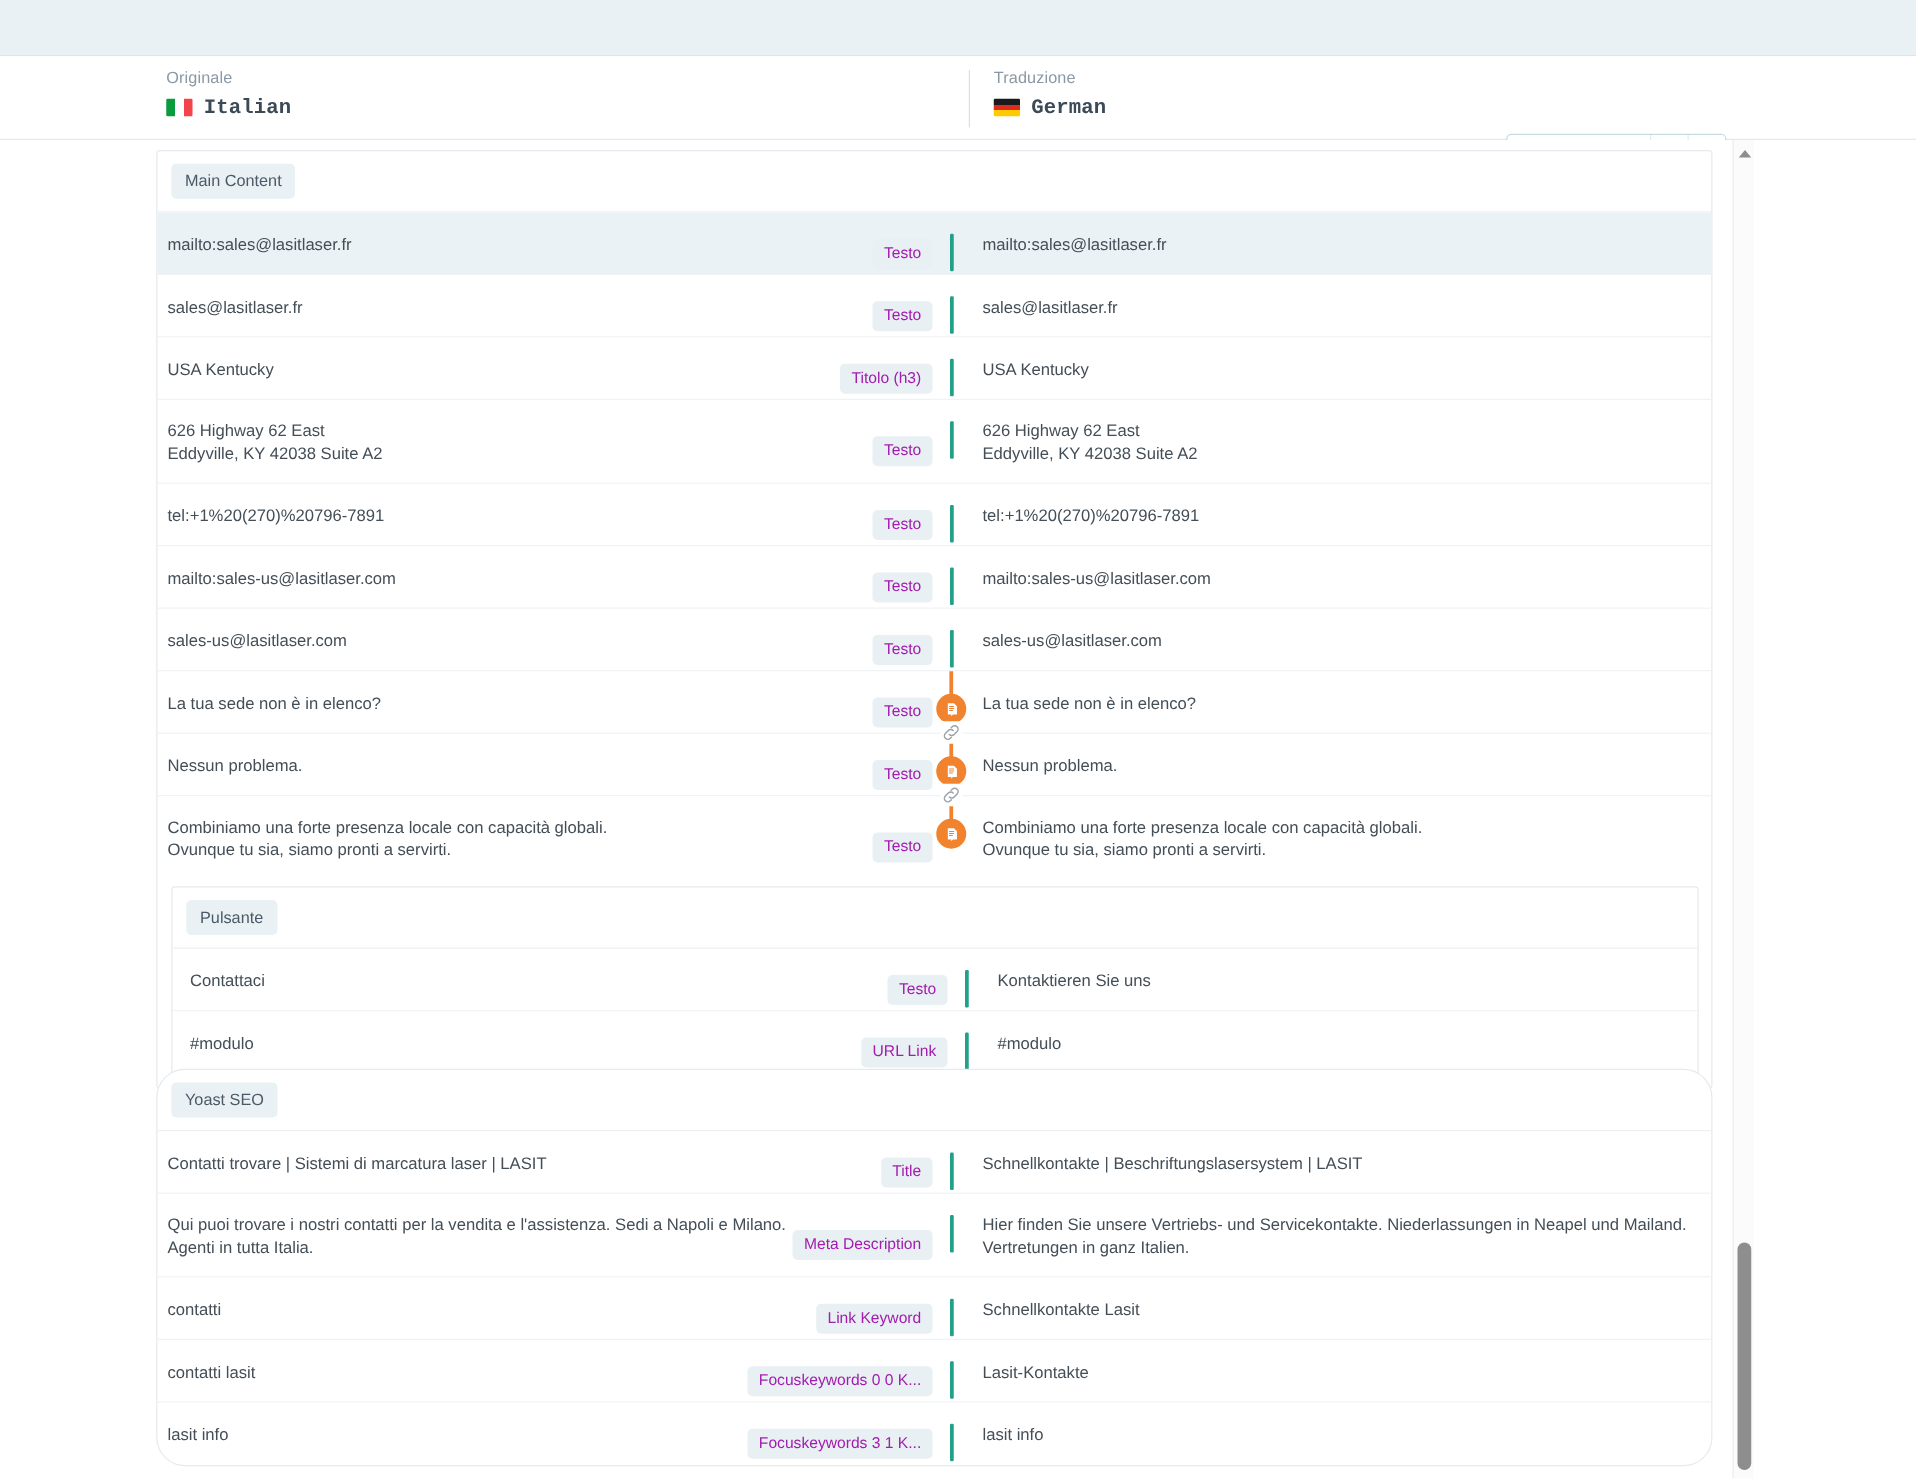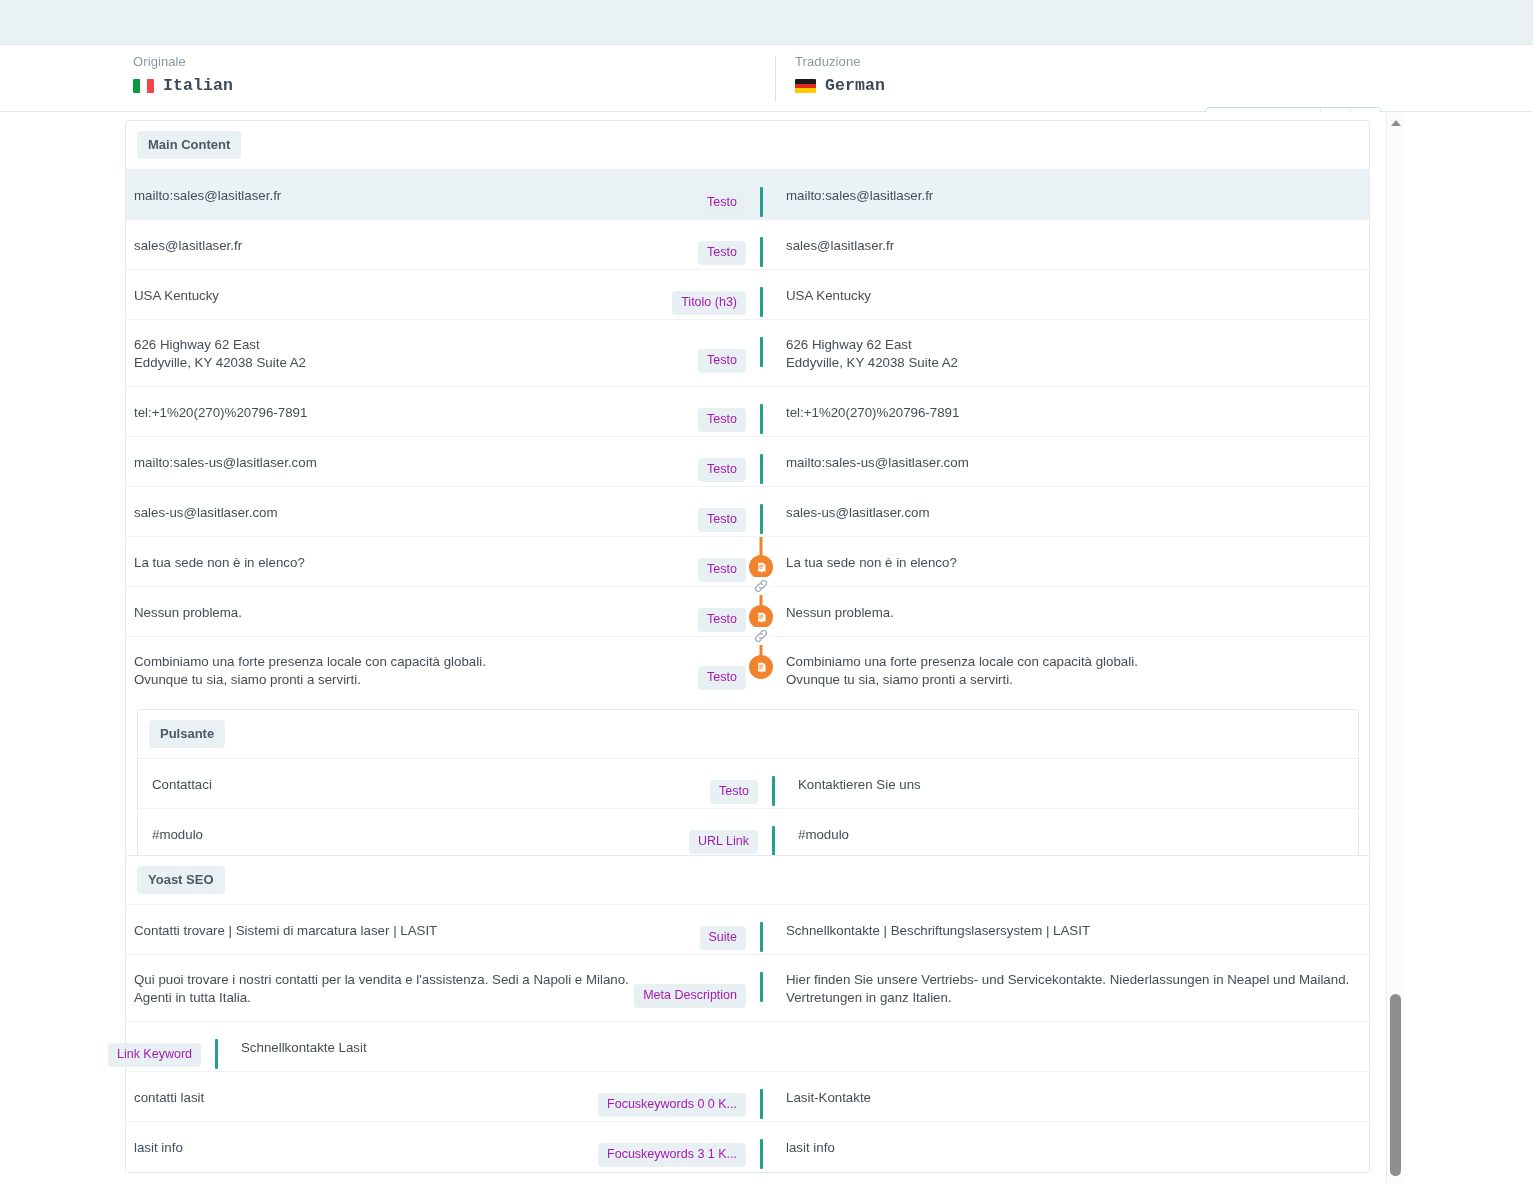--- a/index.html
+++ b/index.html
@@ -89,7 +89,6 @@
     background:#eaf1f4; color:#4a5a66;
     font-size:13px; padding:6px 11px 7px; border-radius:4px;
     margin-bottom:10px;
-    font-weight:bold;
   }
 
   .row{

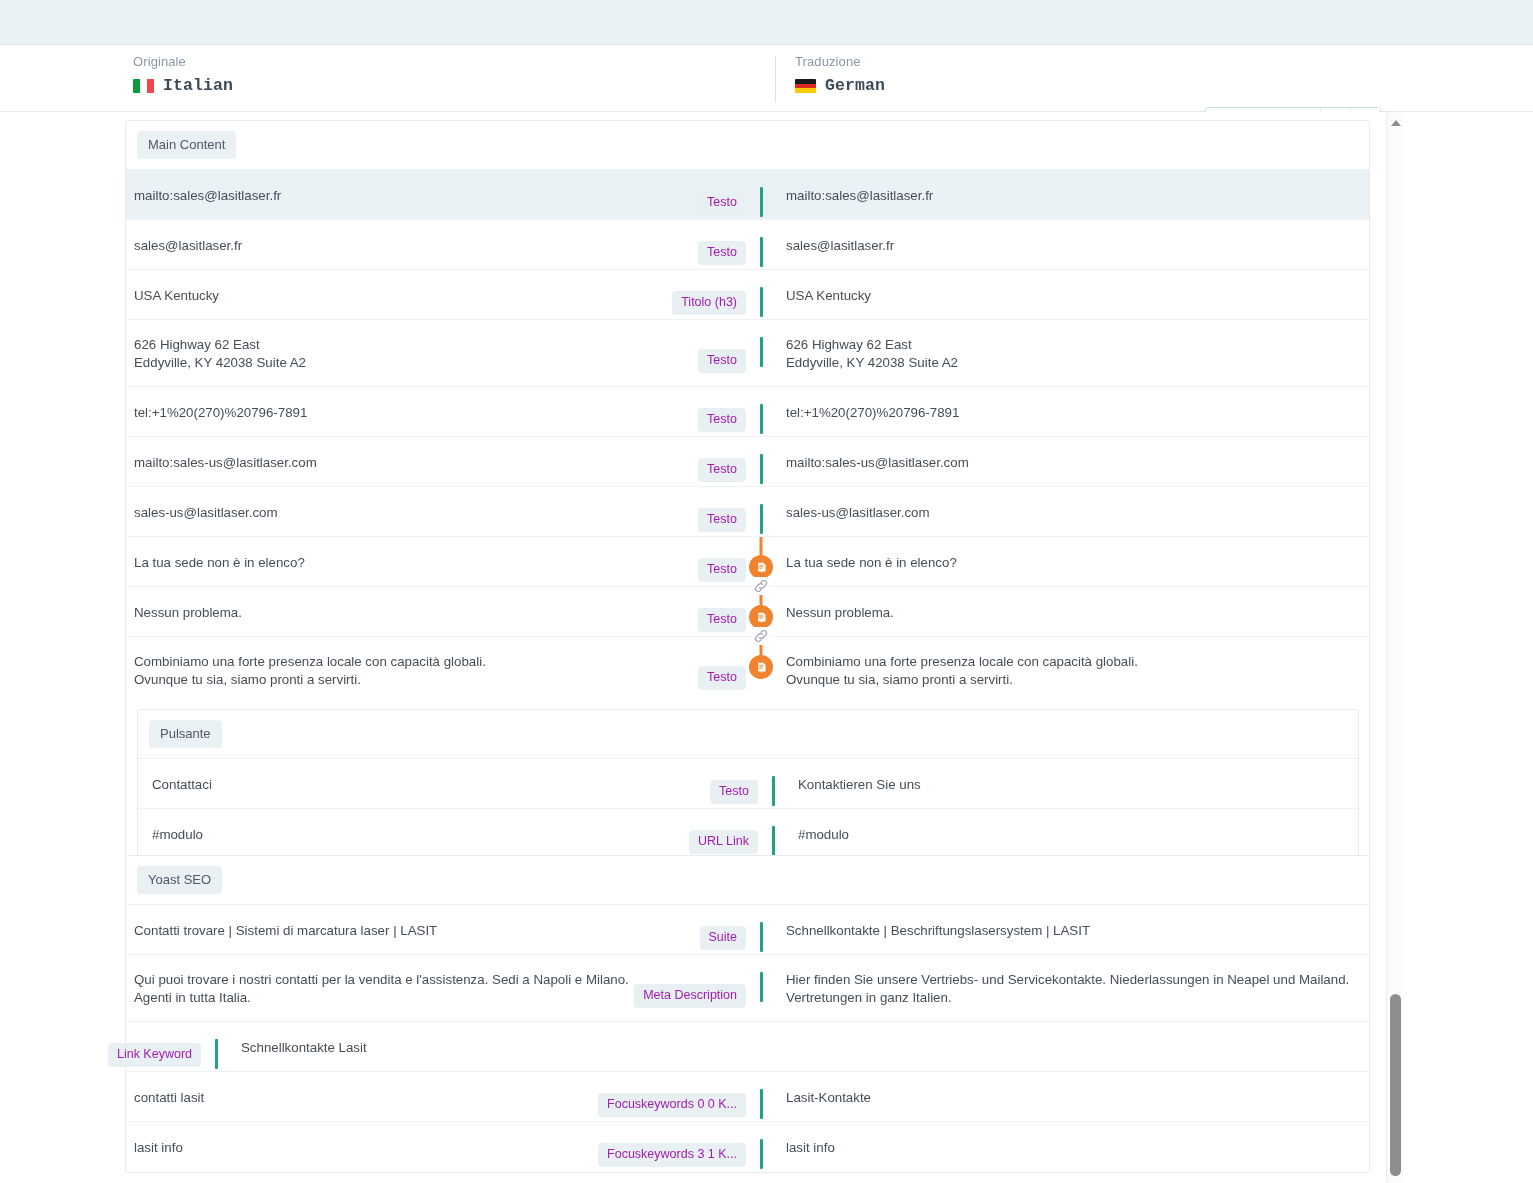--- a/index.html
+++ b/index.html
@@ -78,7 +78,7 @@
     border-radius:3px;
   }
   #card-main{ top:8px; }
-  #card-seo{ top:743px; }
+  #card-seo{ top:743px;border-radius:23px; }
 
   .card-head{
     padding:10px 0 0 11px;

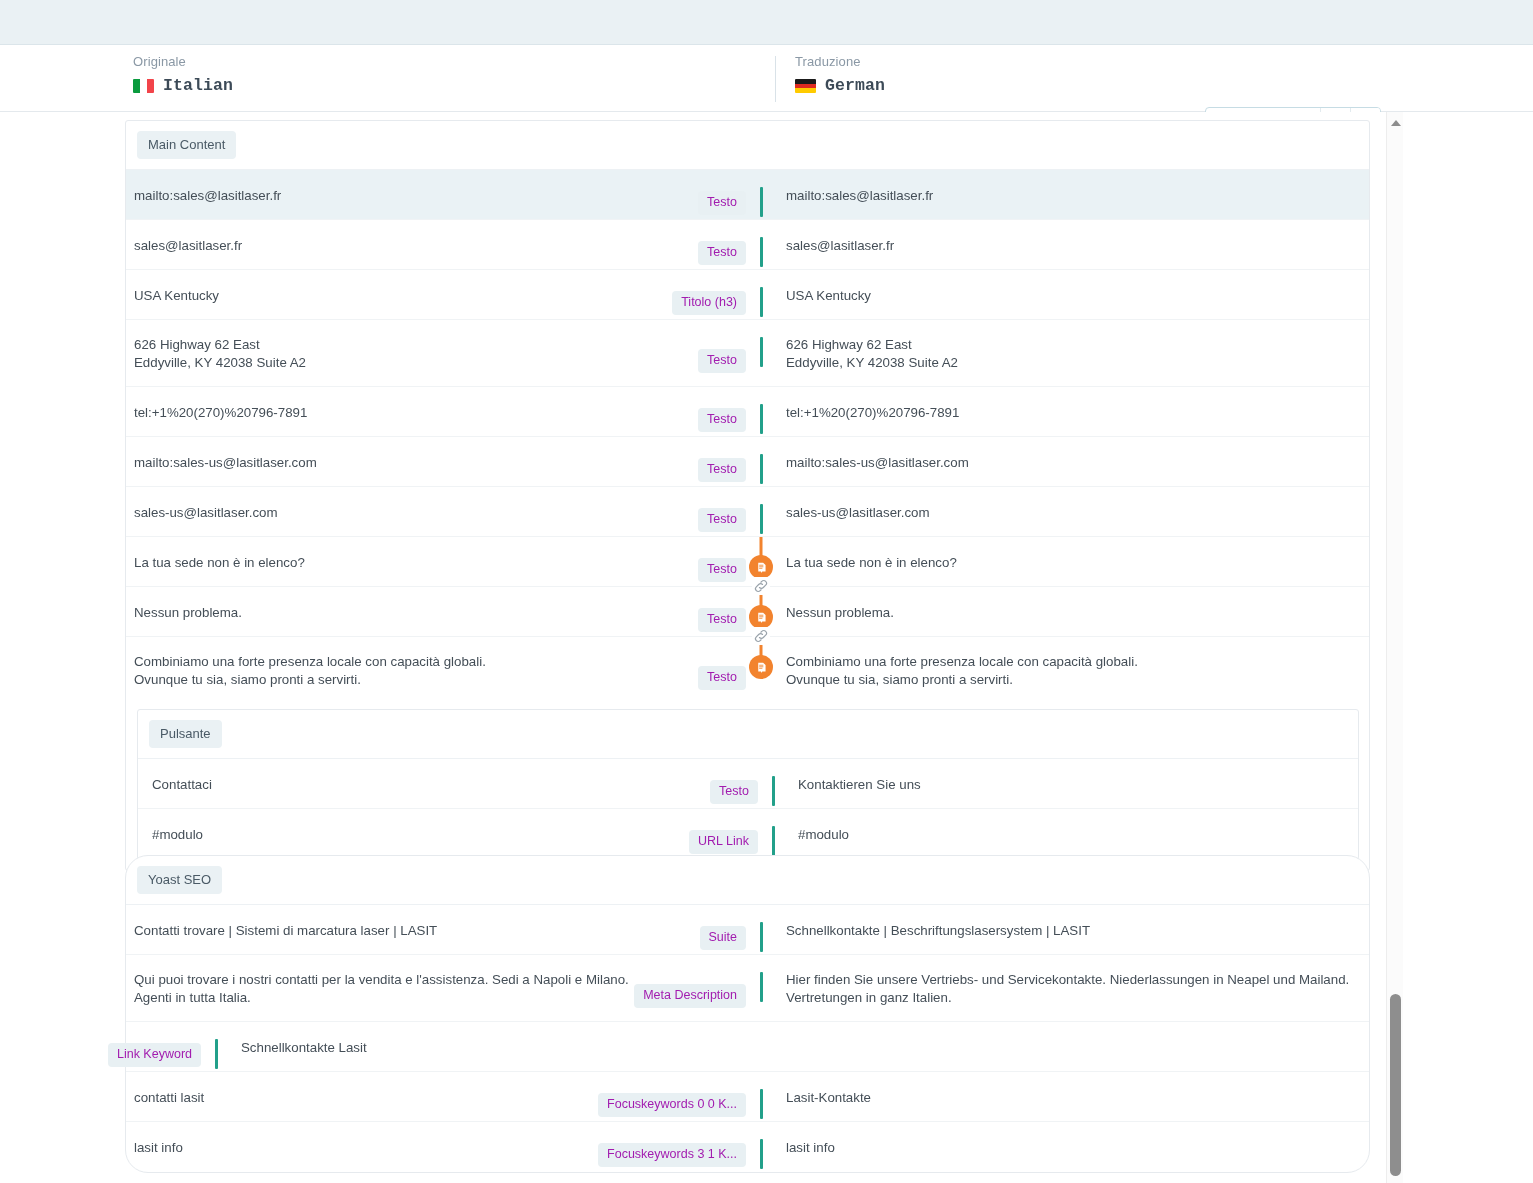--- a/index.html
+++ b/index.html
@@ -391,7 +391,7 @@
         <div class="row">
           <div class="col-src">Contatti trovare | Sistemi di marcatura laser | LASIT</div>
           <div class="col-badge">
-            <span class="badge">Suite</span>
+            <span class="badge">Title</span>
           </div>
           <div class="col-mark">
             <div class="tealbar"></div>

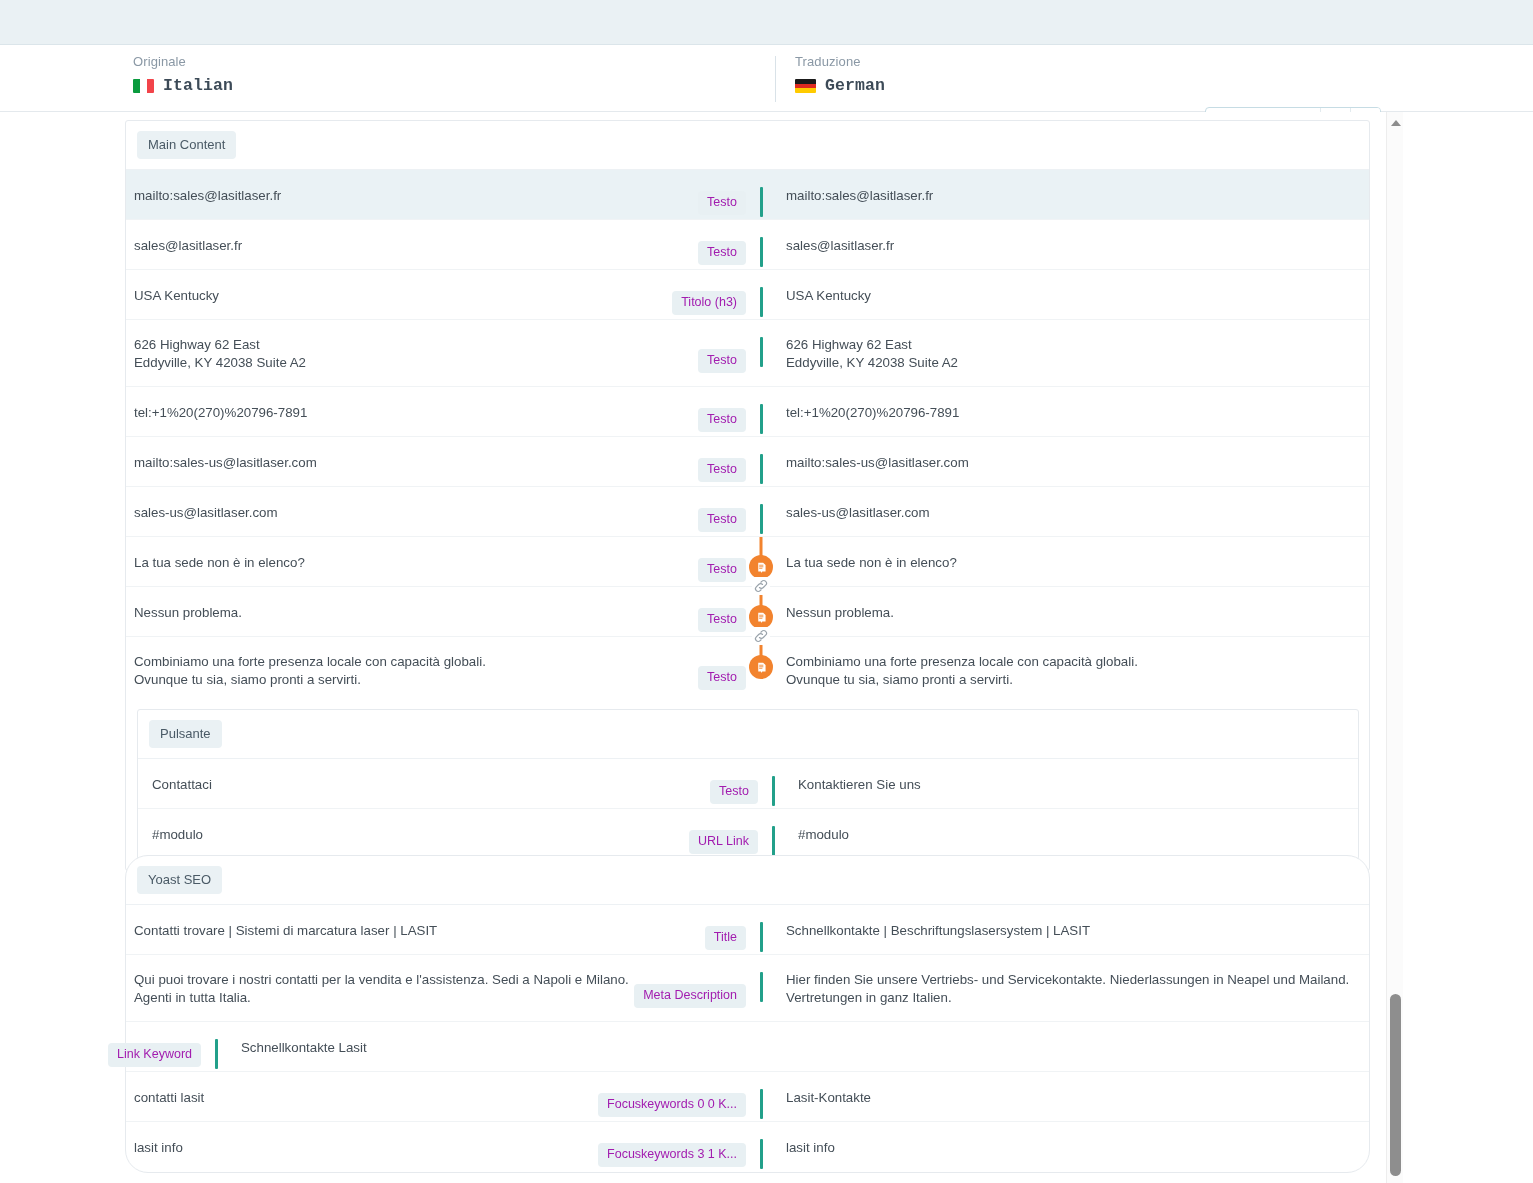--- a/index.html
+++ b/index.html
@@ -409,6 +409,7 @@
           <div class="col-tgt">Hier finden Sie unsere Vertriebs- und Servicekontakte. Niederlassungen in Neapel und Mailand. Vertretungen in ganz Italien.</div>
         </div>
         <div class="row">
+          <div class="col-src">contatti</div>
           <div class="col-badge">
             <span class="badge">Link Keyword</span>
           </div>

